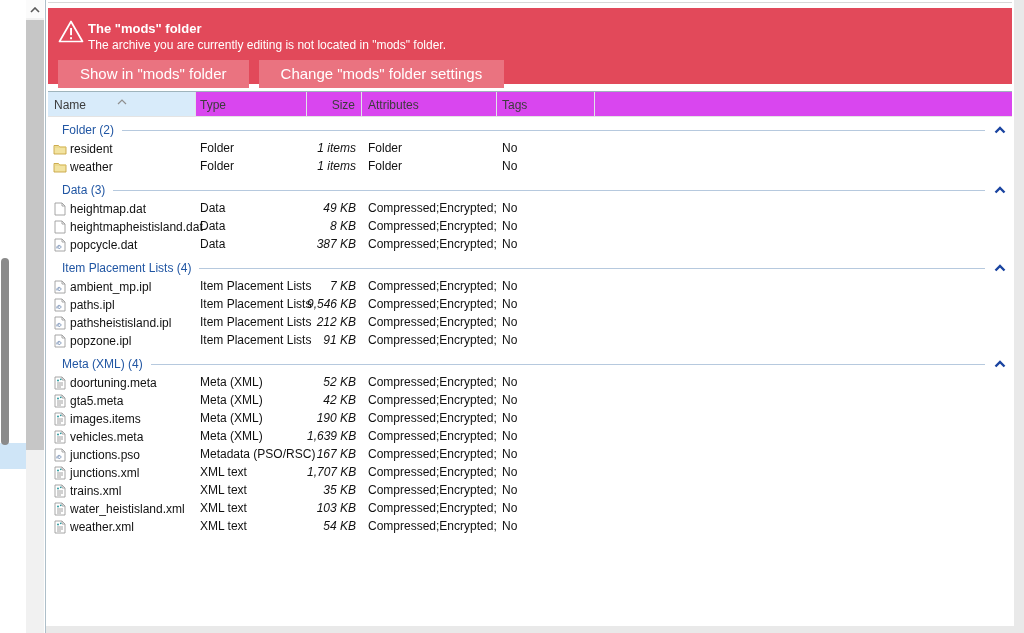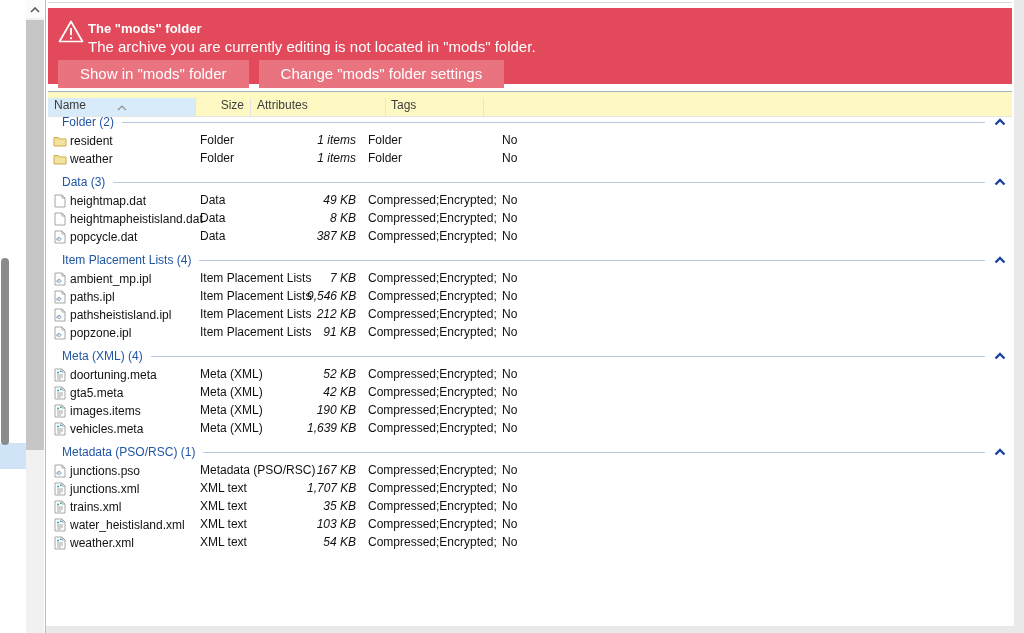--- a/index.html
+++ b/index.html
@@ -25,7 +25,7 @@
   .banner{position:absolute;left:0;top:8px;width:964px;height:76px;background:#e2495a;color:#fff;}
   .warn-icon{position:absolute;left:10px;top:11px;}
   .banner-title{position:absolute;left:40px;top:13px;font-size:13px;font-weight:bold;}
-  .banner-msg{position:absolute;left:40px;top:30px;font-size:15px;}
+  .banner-msg{position:absolute;left:40px;top:30px;font-size:12px;}
   .banner-btns{position:absolute;left:10px;top:52px;display:flex;gap:10px;}
   .banner-btn{
     background:#ea7380;color:#fff;border:none;font-family:inherit;

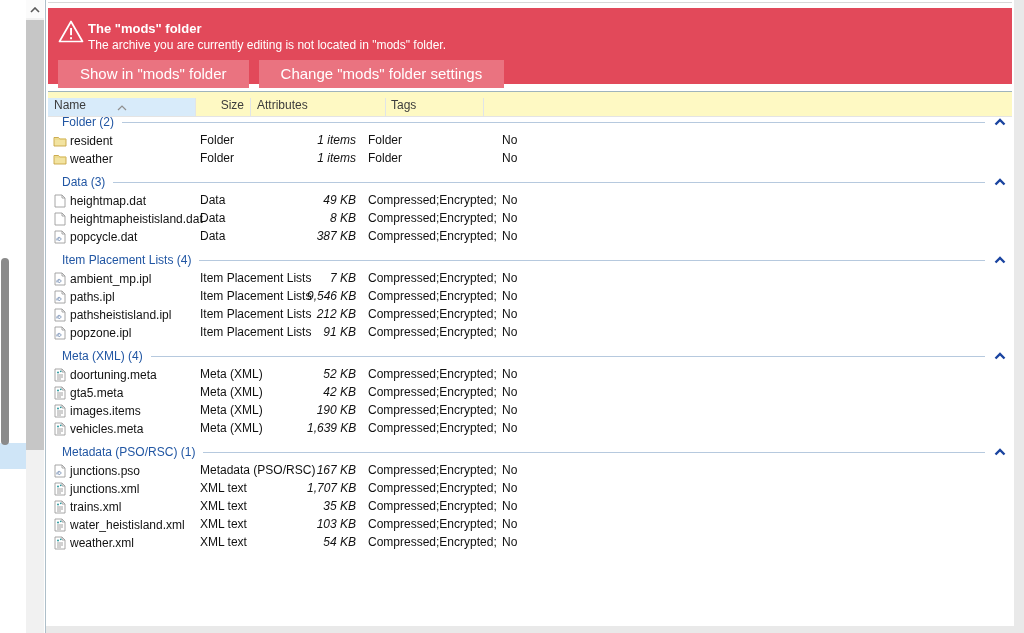--- a/index.html
+++ b/index.html
@@ -34,7 +34,7 @@
   
   .hdr{position:absolute;left:0;top:91px;width:964px;height:26px;
     border-top:1px solid #9fb4bc;border-bottom:1px solid #e4e4e4;
-    display:flex;box-sizing:border-box;color:#3c3c3c;background:#fef9c3;align-items:flex-end;}
+    display:flex;box-sizing:border-box;color:#3c3c3c;background:#d946ef;}
   .hcell{position:relative;box-sizing:border-box;border-right:1px solid #e0e4e8;
     display:flex;align-items:flex-end;padding-bottom:4px;}
   .hc-name{width:148px;background:#d8ebfa;padding-left:6px;}

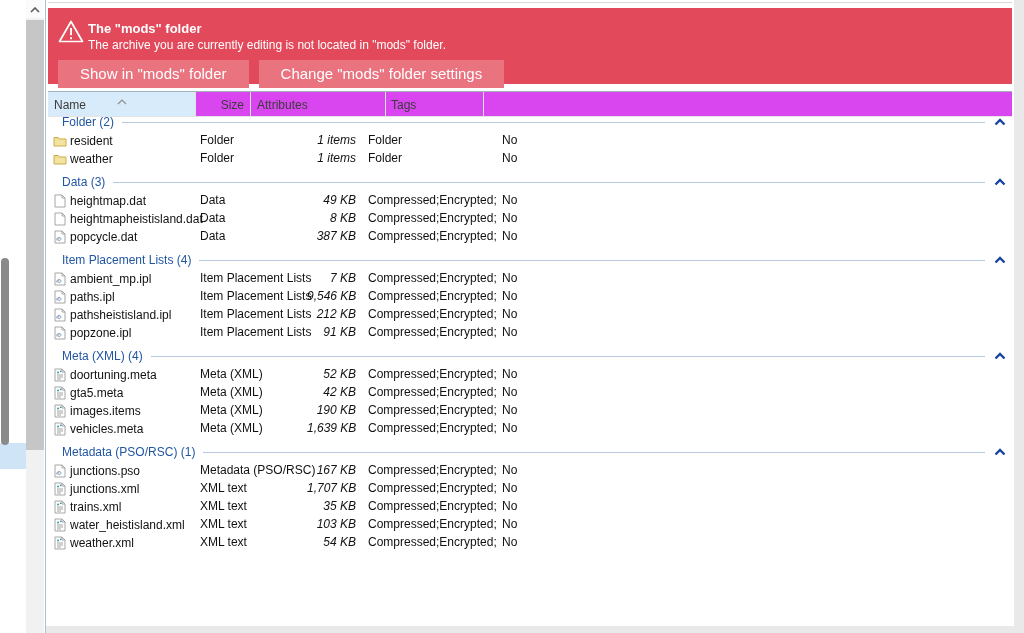--- a/index.html
+++ b/index.html
@@ -113,6 +113,9 @@
       </span>
       <span>Name</span>
     </div>
+    <div class="hcell hc-type">
+      <span>Type</span>
+    </div>
     <div class="hcell hc-size">
       <span>Size</span>
     </div>

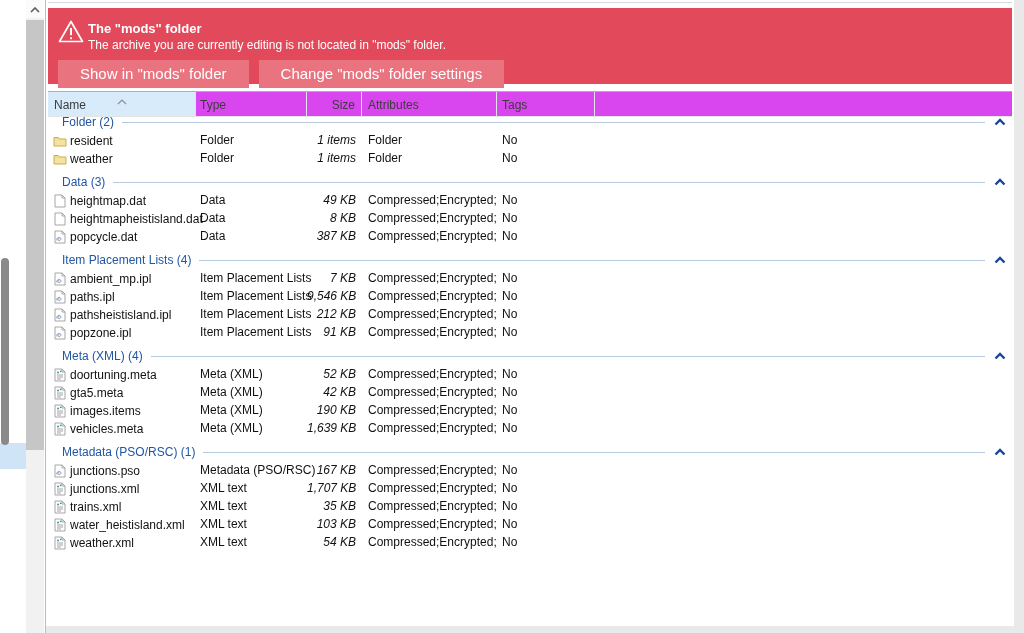--- a/index.html
+++ b/index.html
@@ -45,7 +45,7 @@
   .hc-fill{flex:1;border-right:none;}
   .sort-caret{position:absolute;left:50%;top:2px;transform:translateX(-50%);}
   
-  .groups{position:absolute;left:0;top:109px;width:964px;}
+  .groups{position:absolute;left:0;top:117px;width:964px;}
   .group-header{position:relative;height:18px;margin-top:4px;margin-bottom:2px;
     display:flex;align-items:center;}
   .group-label{color:#2156a3;padding-left:14px;white-space:nowrap;}

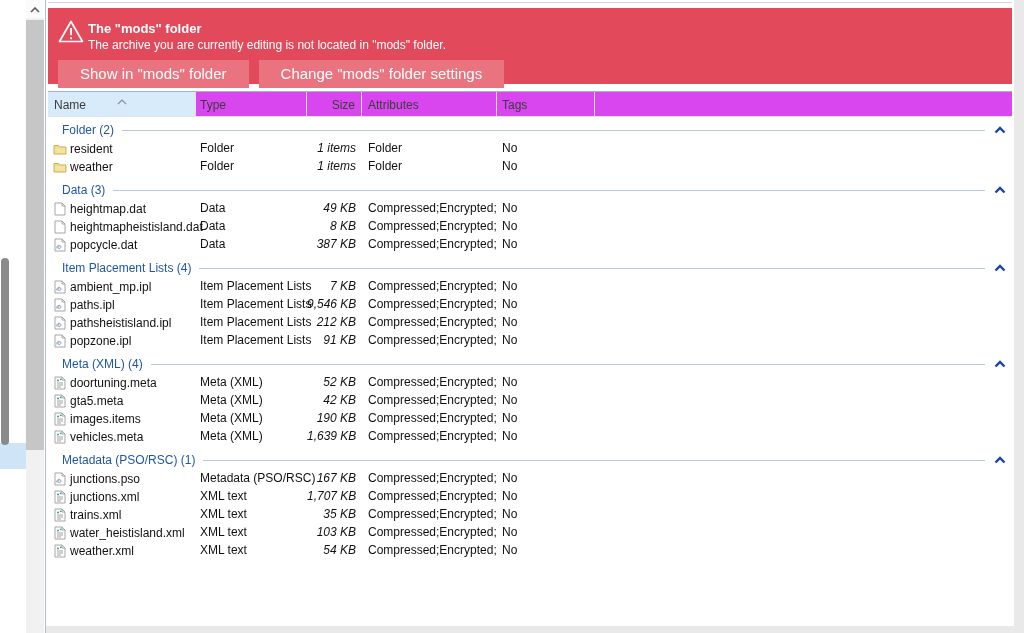--- a/index.html
+++ b/index.html
@@ -386,15 +386,6 @@
         </div>
       </div>
       <div class="group">
-        <div class="group-header">
-          <span class="group-label">Metadata (PSO/RSC) (1)</span>
-          <span class="group-line"></span>
-          <span class="collapse">
-            <svg width="12" height="8" viewBox="0 0 12 8">
-              <polyline points="1.5,6.5 6,2 10.5,6.5" fill="none" stroke="#1a44a0" stroke-width="2.4"></polyline>
-            </svg>
-          </span>
-        </div>
         <div class="row">
           <div class="c-name">
             <span class="ficon">

